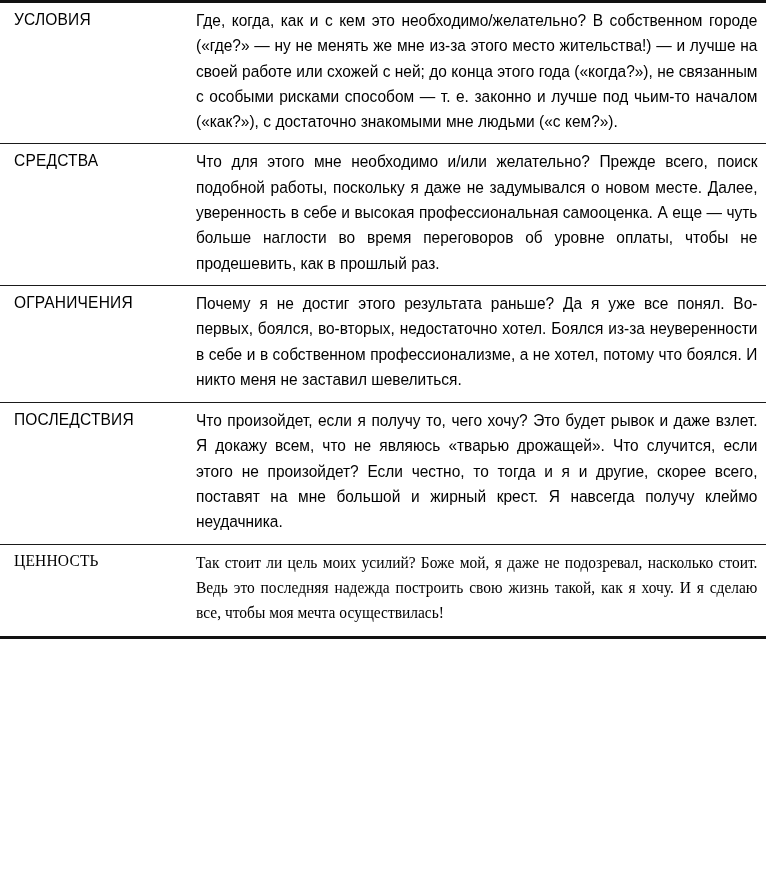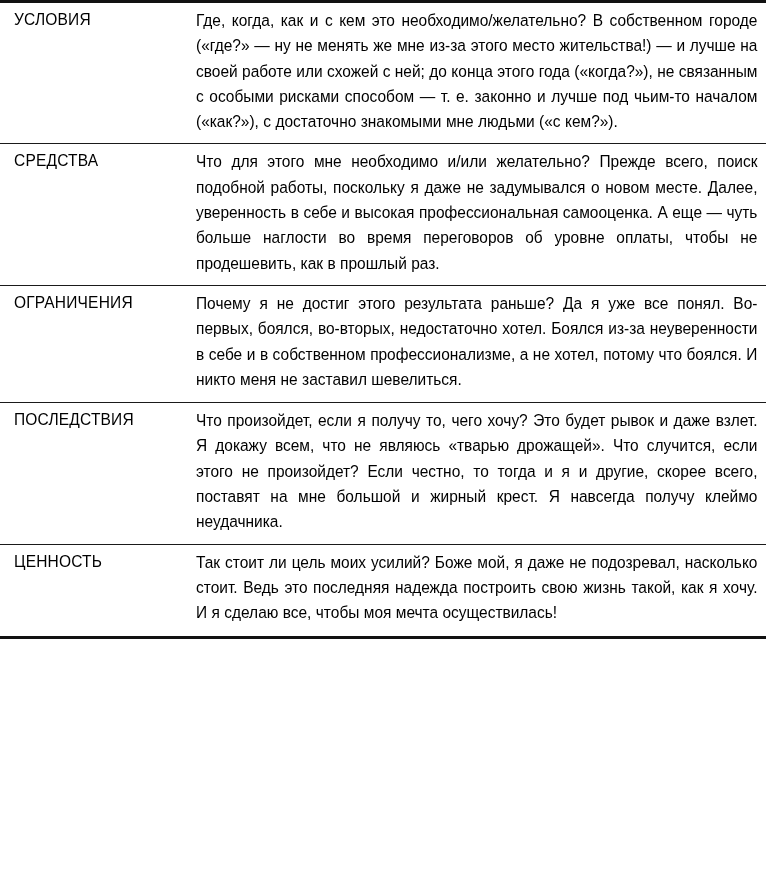--- a/index.html
+++ b/index.html
@@ -38,6 +38,7 @@
 
   .doc-table tr:last-child {
     border-bottom: 3.2px solid #111111;
+    font-family: Liberation Serif, serif;
   }
 
   td {

